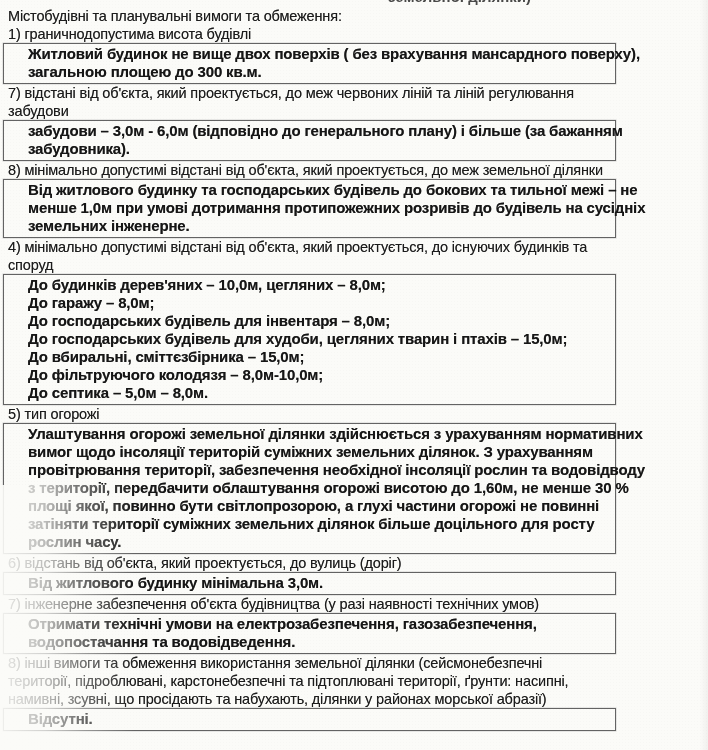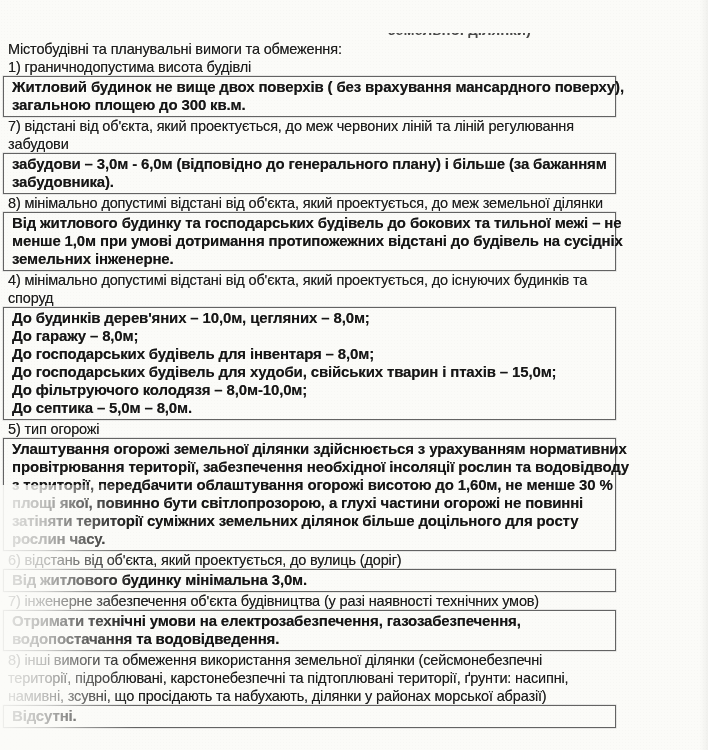--- a/index.html
+++ b/index.html
@@ -13,7 +13,7 @@
     font-family: "Liberation Sans", sans-serif;
     color: #1c1c1c;
   }
-  .doc { position: relative; width: 620px; margin-top: 33px; }
+  .doc { position: relative; width: 620px; }
   .frag {
     height: 7px;
     overflow: hidden;

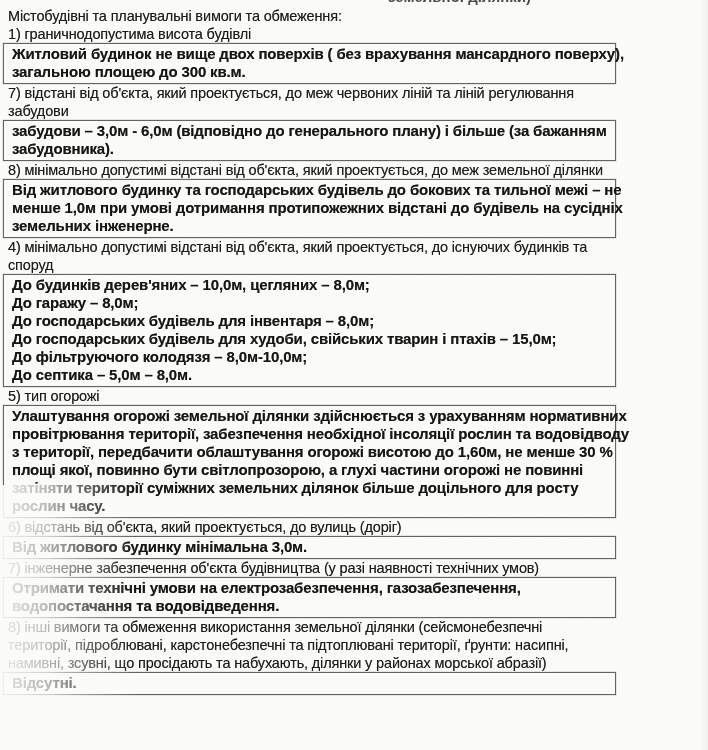--- a/index.html
+++ b/index.html
@@ -40,7 +40,7 @@
   .box {
     border: 1px solid #636363;
     margin: 0 4px 0 3px;
-    padding: 1px 4px 2px 8px;
+    padding: 1px 4px 2px 24px;
     box-shadow: 0 0 0 0.5px rgba(90,90,90,0.25);
   }
   .box .line {

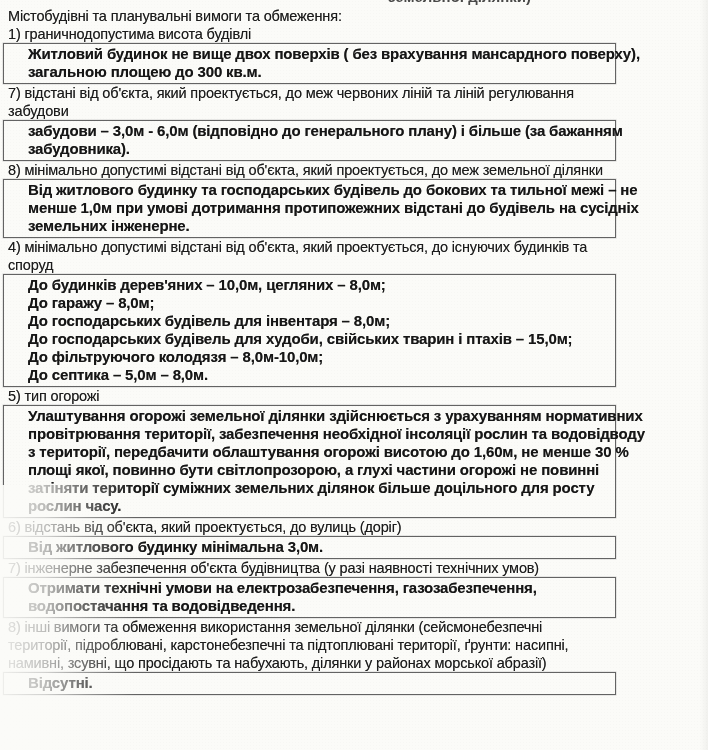--- a/index.html
+++ b/index.html
@@ -104,7 +104,7 @@
     <div class="line">8) мінімально допустимі відстані від об'єкта, який проектується, до меж земельної ділянки</div>
     <div class="box">
       <div class="line">Від житлового будинку та господарських будівель до бокових та тильної межі – не</div>
-      <div class="line">менше 1,0м при умові дотримання протипожежних відстані до будівель на сусідніх</div>
+      <div class="line">менше 1,0м при умові дотримання протипожежних розривів до будівель на сусідніх</div>
       <div class="line">земельних інженерне.</div>
     </div>
   </div>

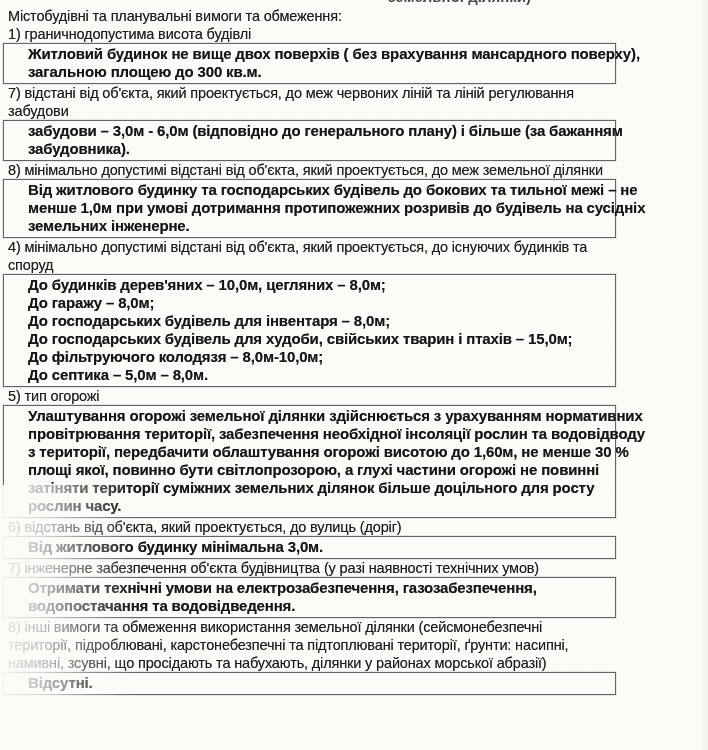--- a/index.html
+++ b/index.html
@@ -116,7 +116,7 @@
       <div class="line">До будинків дерев'яних – 10,0м, цегляних – 8,0м;</div>
       <div class="line">До гаражу – 8,0м;</div>
       <div class="line">До господарських будівель для інвентаря – 8,0м;</div>
-      <div class="line">До господарських будівель для худоби, свійських тварин і птахів – 15,0м;</div>
+      <div class="line">До господарських будівель для худоби, цегляних тварин і птахів – 15,0м;</div>
       <div class="line">До фільтруючого колодязя – 8,0м-10,0м;</div>
       <div class="line">До септика – 5,0м – 8,0м.</div>
     </div>

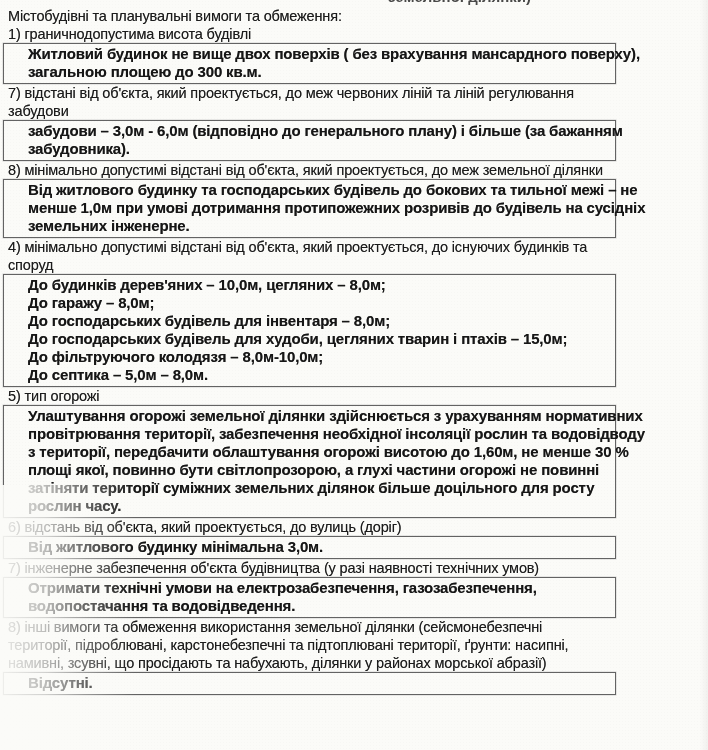--- a/index.html
+++ b/index.html
@@ -117,6 +117,7 @@
       <div class="line">До гаражу – 8,0м;</div>
       <div class="line">До господарських будівель для інвентаря – 8,0м;</div>
       <div class="line">До господарських будівель для худоби, цегляних тварин і птахів – 15,0м;</div>
+      <div class="line">До вбиральні, сміттєзбірника – 15,0м;</div>
       <div class="line">До фільтруючого колодязя – 8,0м-10,0м;</div>
       <div class="line">До септика – 5,0м – 8,0м.</div>
     </div>

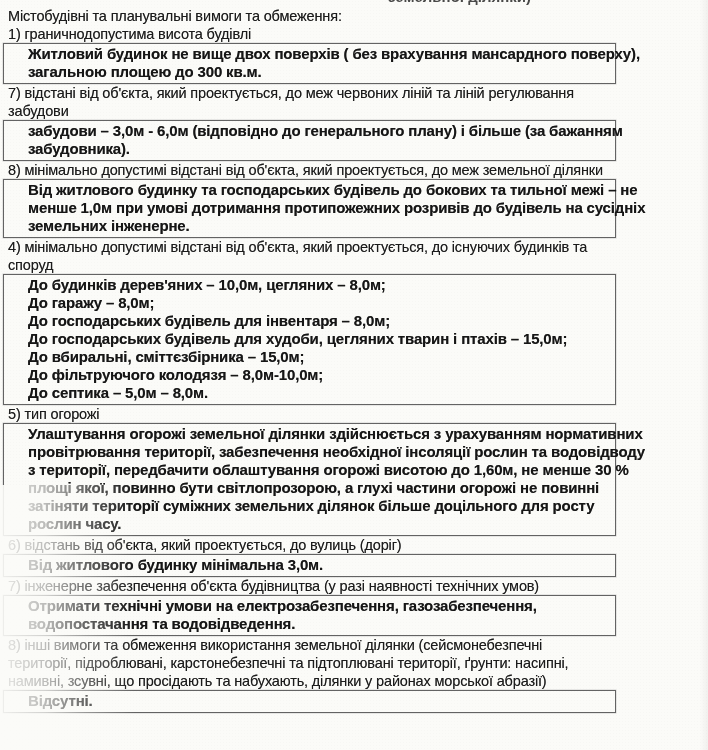--- a/index.html
+++ b/index.html
@@ -127,6 +127,7 @@
     <div class="line">5) тип огорожі</div>
     <div class="box">
       <div class="line">Улаштування огорожі земельної ділянки здійснюється з урахуванням нормативних</div>
+      <div class="line">вимог щодо інсоляції територій суміжних земельних ділянок. З урахуванням</div>
       <div class="line">провітрювання території, забезпечення необхідної інсоляції рослин та водовідводу</div>
       <div class="line">з території, передбачити облаштування огорожі висотою до 1,60м, не менше 30 %</div>
       <div class="line">площі якої, повинно бути світлопрозорою, а глухі частини огорожі не повинні</div>

